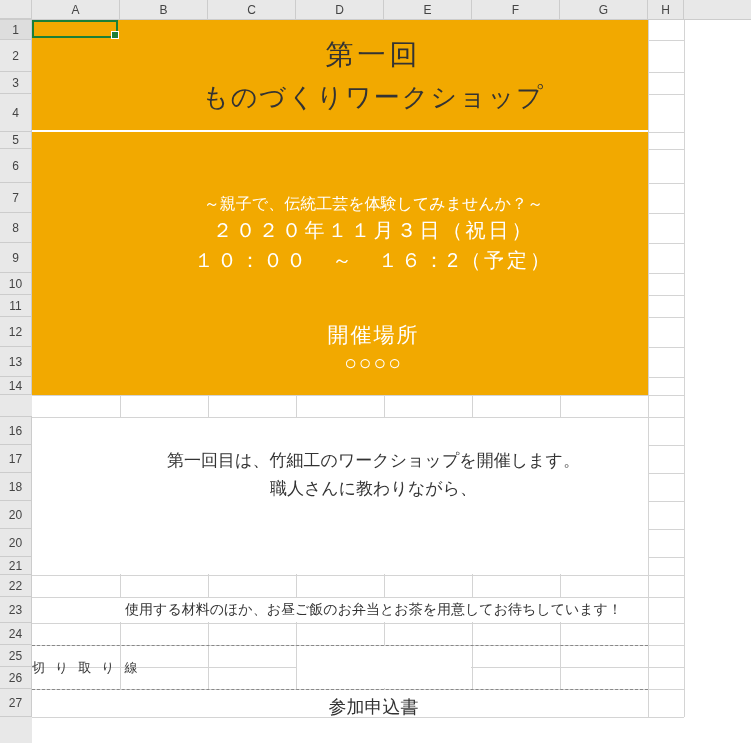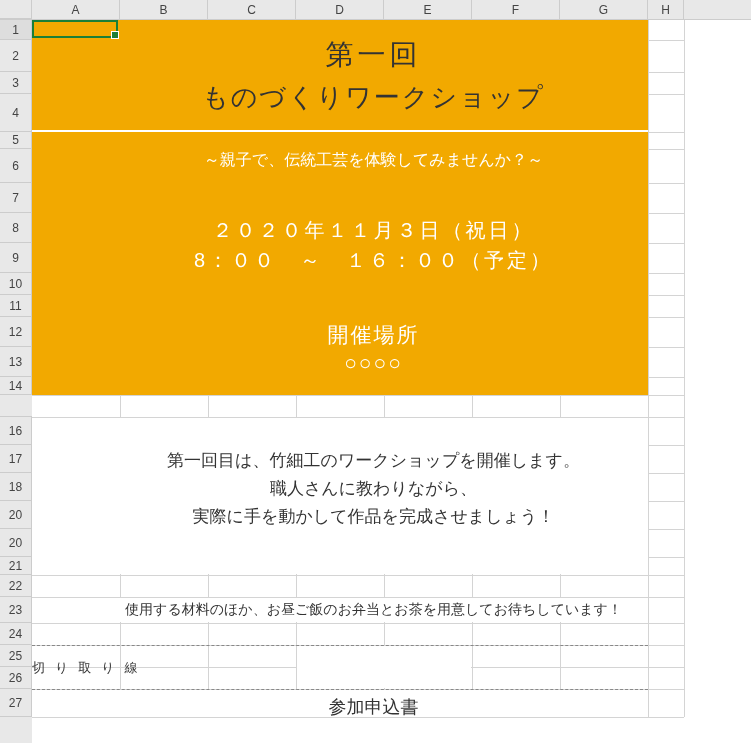--- a/index.html
+++ b/index.html
@@ -124,6 +124,7 @@
       text-align: center;
       font-size: 16px;
       color: #fff;
+      margin-top: 44px;
     }
     .date-line, .time-line, .venue-label, .venue-value {
       position: absolute;

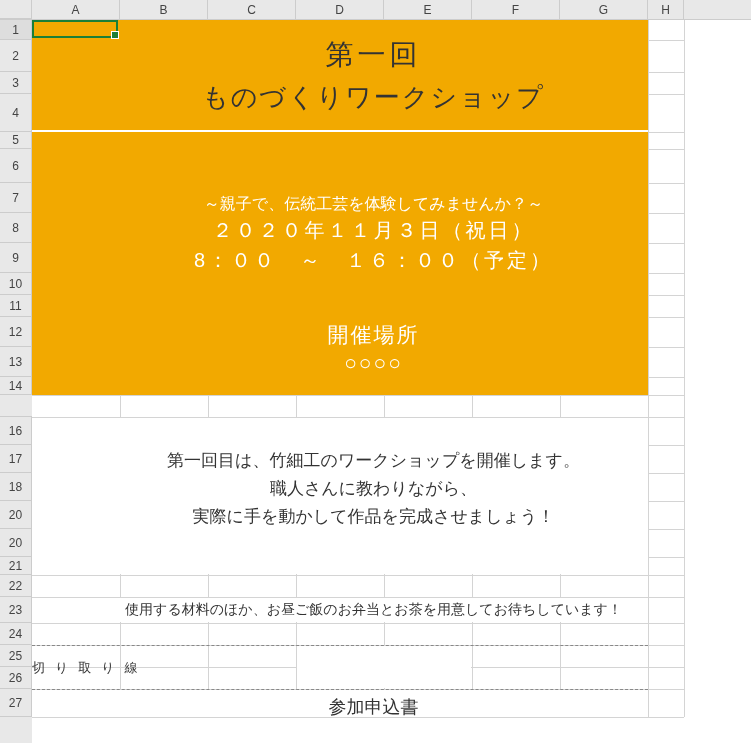--- a/index.html
+++ b/index.html
@@ -274,7 +274,7 @@
       <div class="white-divider" style="top: 110px; width: 616px;"></div>
       <div class="subtitle" style="top: 130px;">～親子で、伝統工芸を体験してみませんか？～</div>
       <div class="date-line" style="top: 197px;">２０２０年１１月３日（祝日）</div>
-      <div class="time-line" style="top: 227px;">8：００　～　１６：００（予定）</div>
+      <div class="time-line" style="top: 227px;">１０：００　～　１６：2（予定）</div>
       <div class="venue-label" style="top: 301px;">開催場所</div>
       <div class="venue-value" style="top: 331px;">○○○○</div>
 

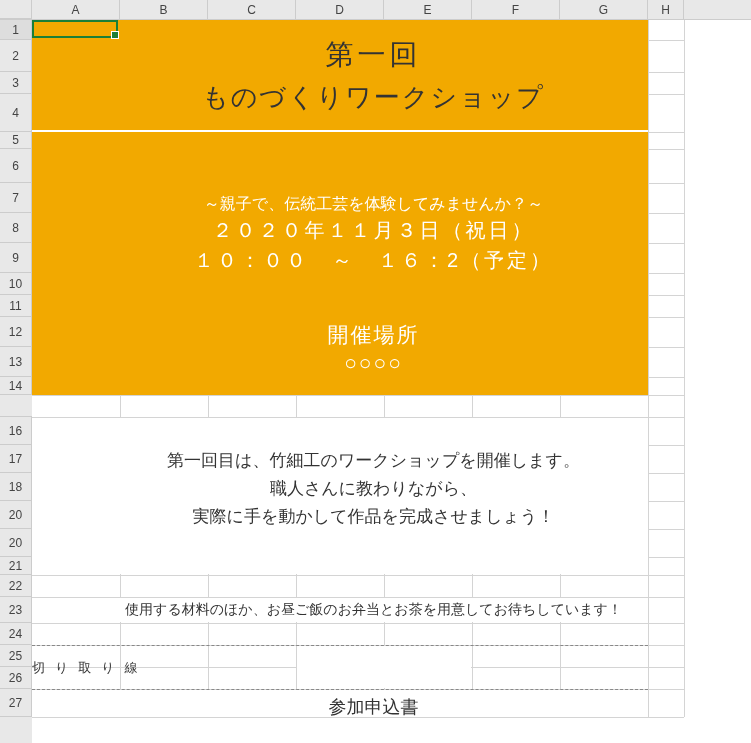--- a/index.html
+++ b/index.html
@@ -280,7 +280,6 @@
 
       <div class="body-text bt1" style="top: 429px;">第一回目は、竹細工のワークショップを開催します。</div>
       <div class="body-text bt2" style="top: 457px;">職人さんに教わりながら、</div>
-      <div class="body-text bt3" style="top: 485px;">実際に手を動かして作品を完成させましょう！</div>
       <div class="body-text note" style="top: 581px; font-size: 14px;">使用する材料のほか、お昼ご飯のお弁当とお茶を用意してお待ちしています！</div>
 
       <div class="cut-border-top" style="top: 625px; left: 0px; width: 616px;"></div>

